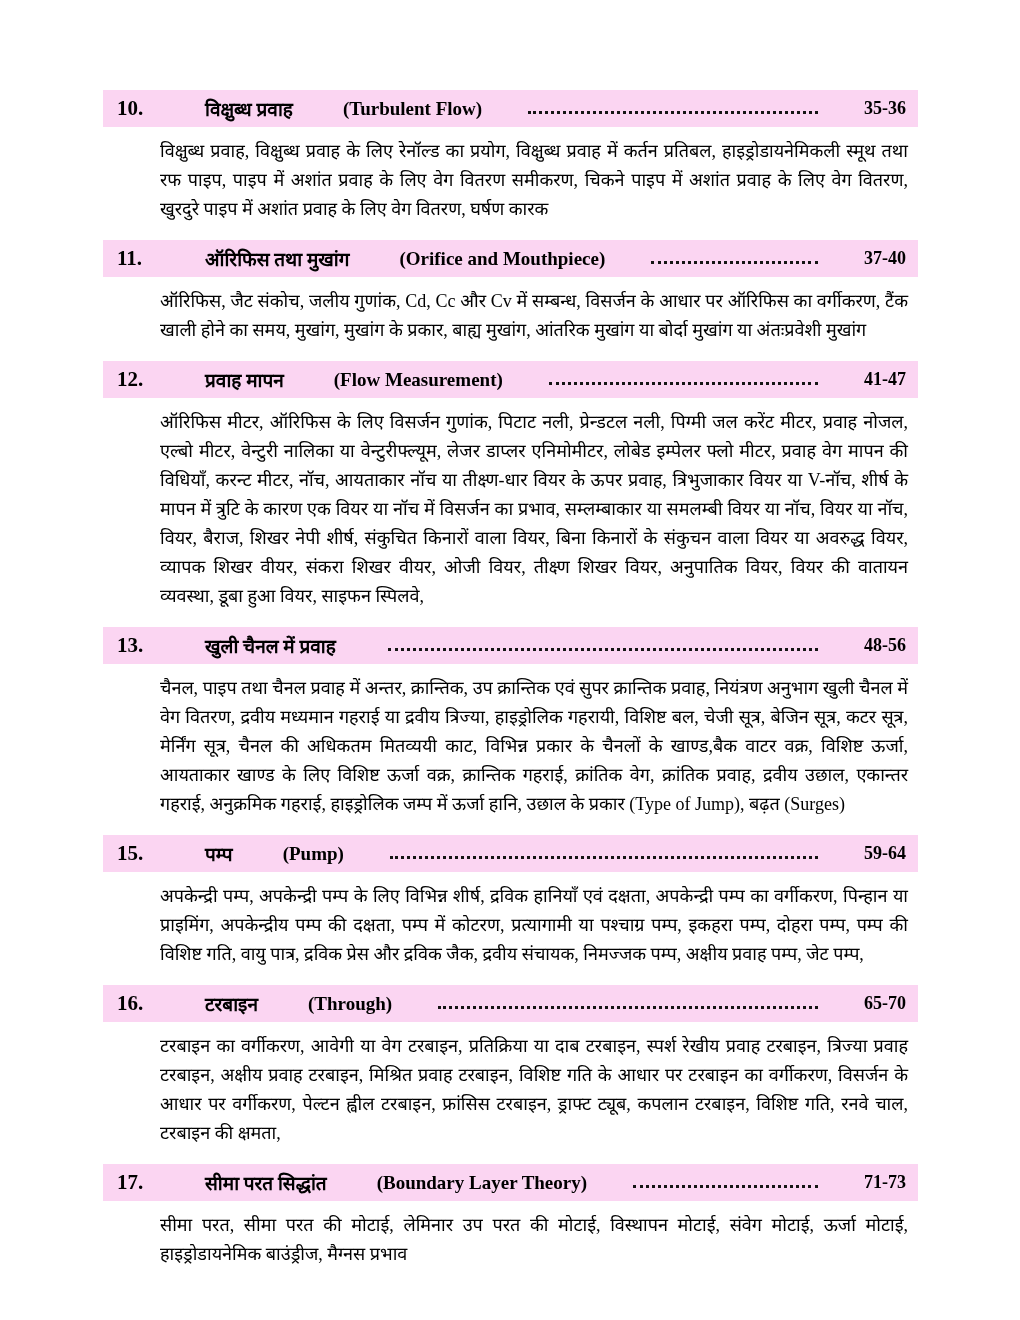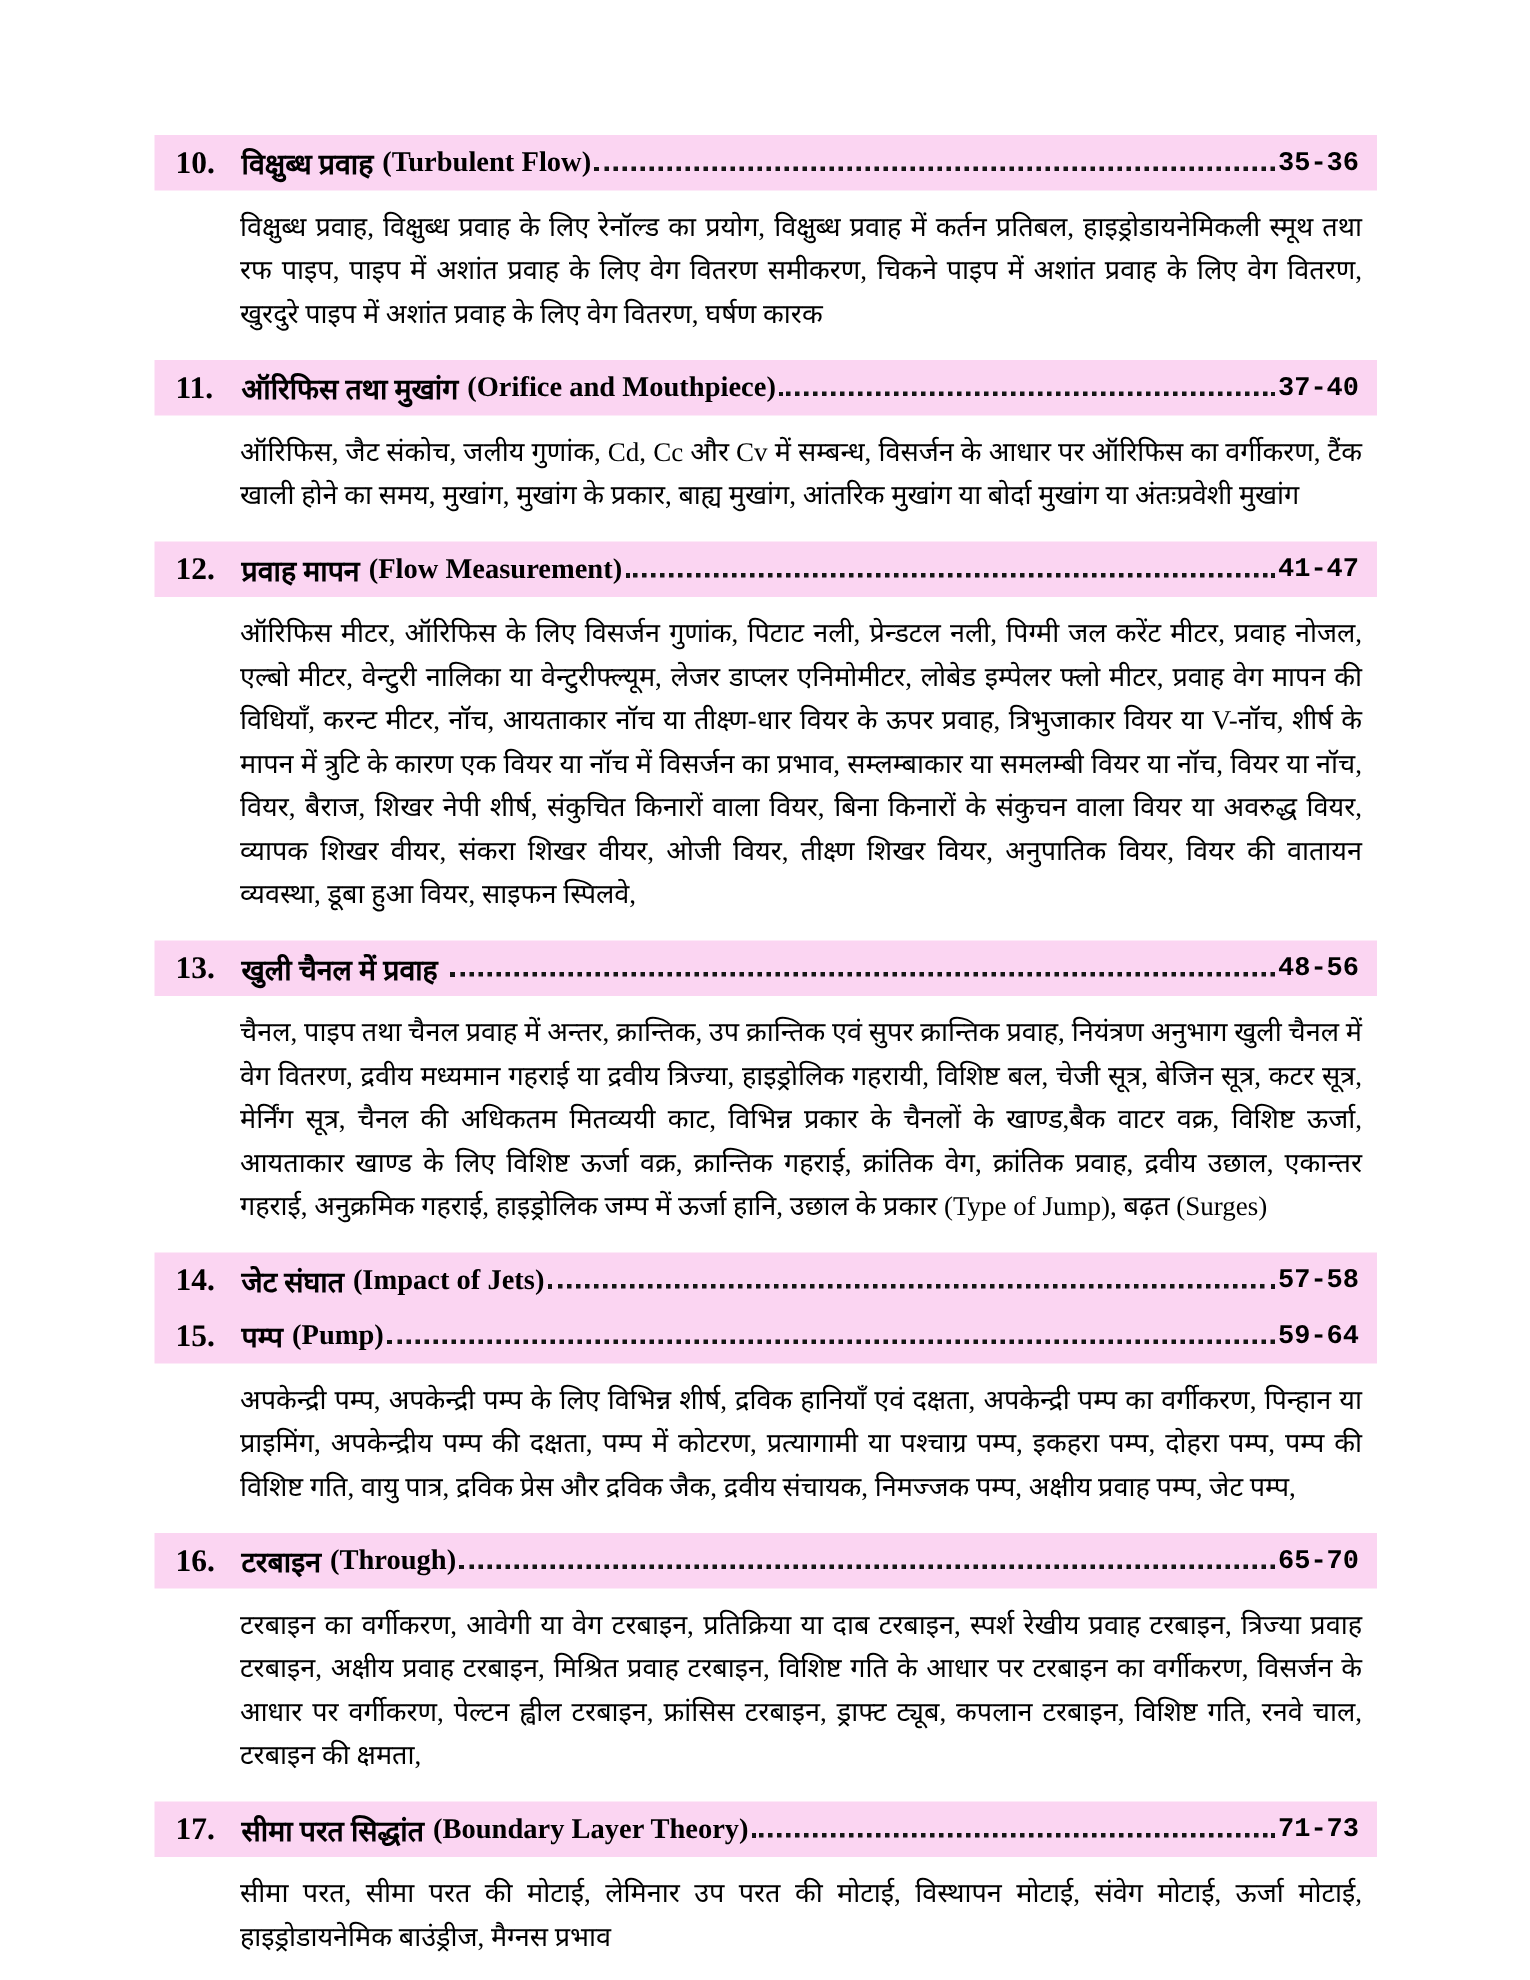--- a/index.html
+++ b/index.html
@@ -25,6 +25,7 @@
     background: var(--highlight, #fbd5f2);
     padding: 0 12px 0 14px;
     box-sizing: border-box;
+    gap: 44px;
   }
   .num {
     flex: 0 0 auto;

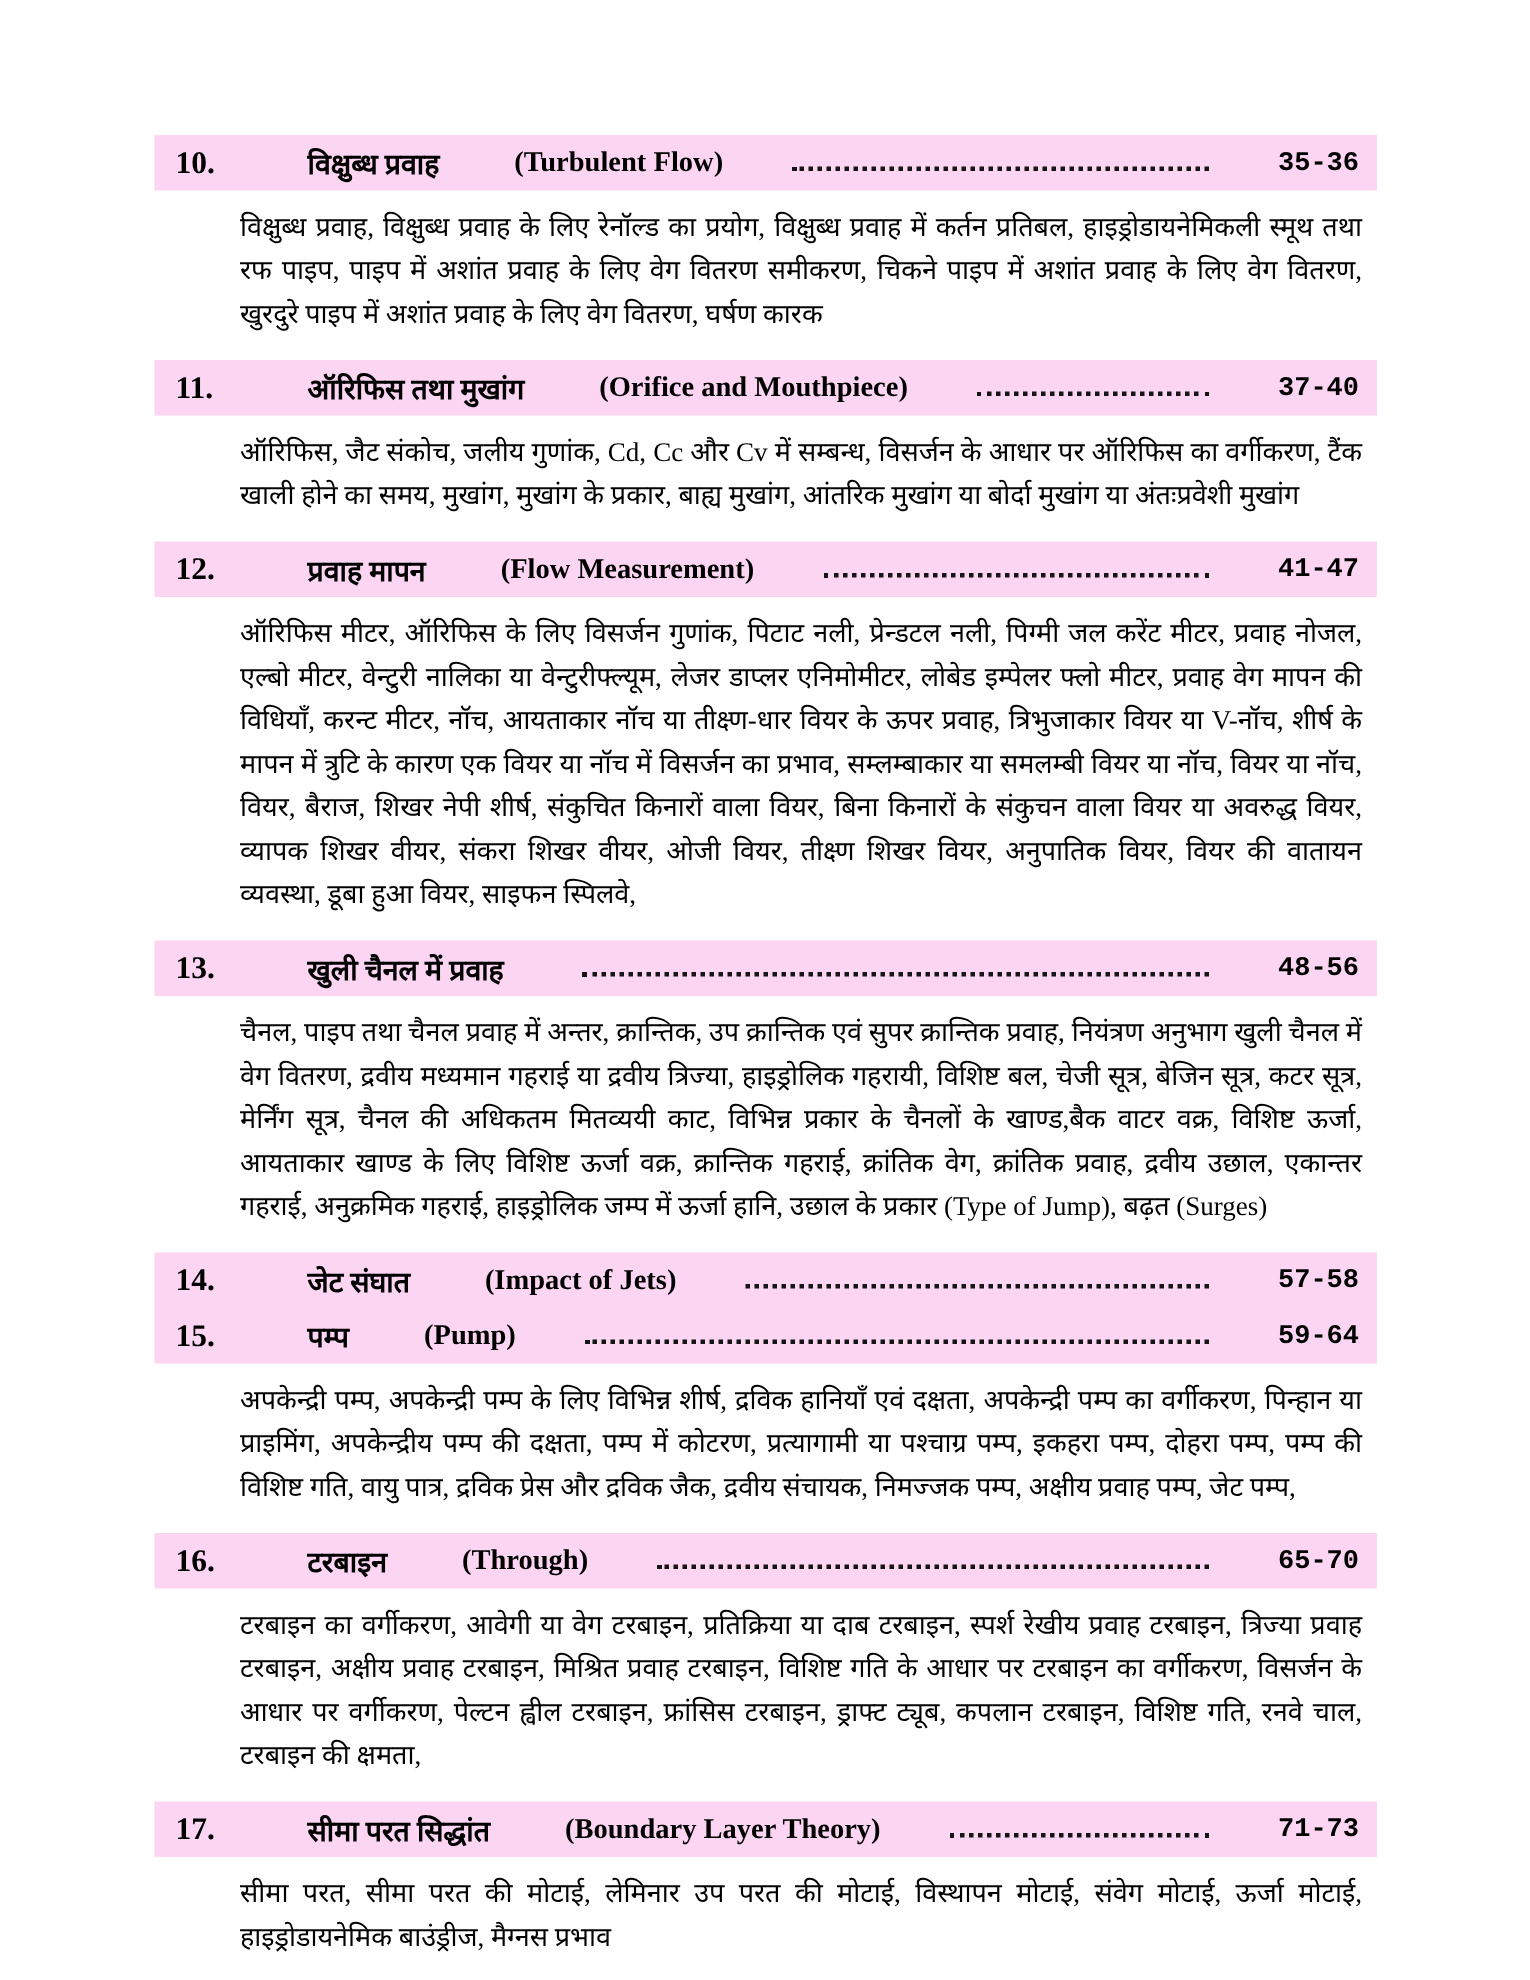--- a/index.html
+++ b/index.html
@@ -58,7 +58,7 @@
     flex: 0 0 auto;
     font-weight: bold;
     font-size: 18px;
-    font-family: Liberation Mono, monospace;
+    font-family: Liberation Serif, serif;
   }
   .desc {
     margin: 10px 0 16px 57px;

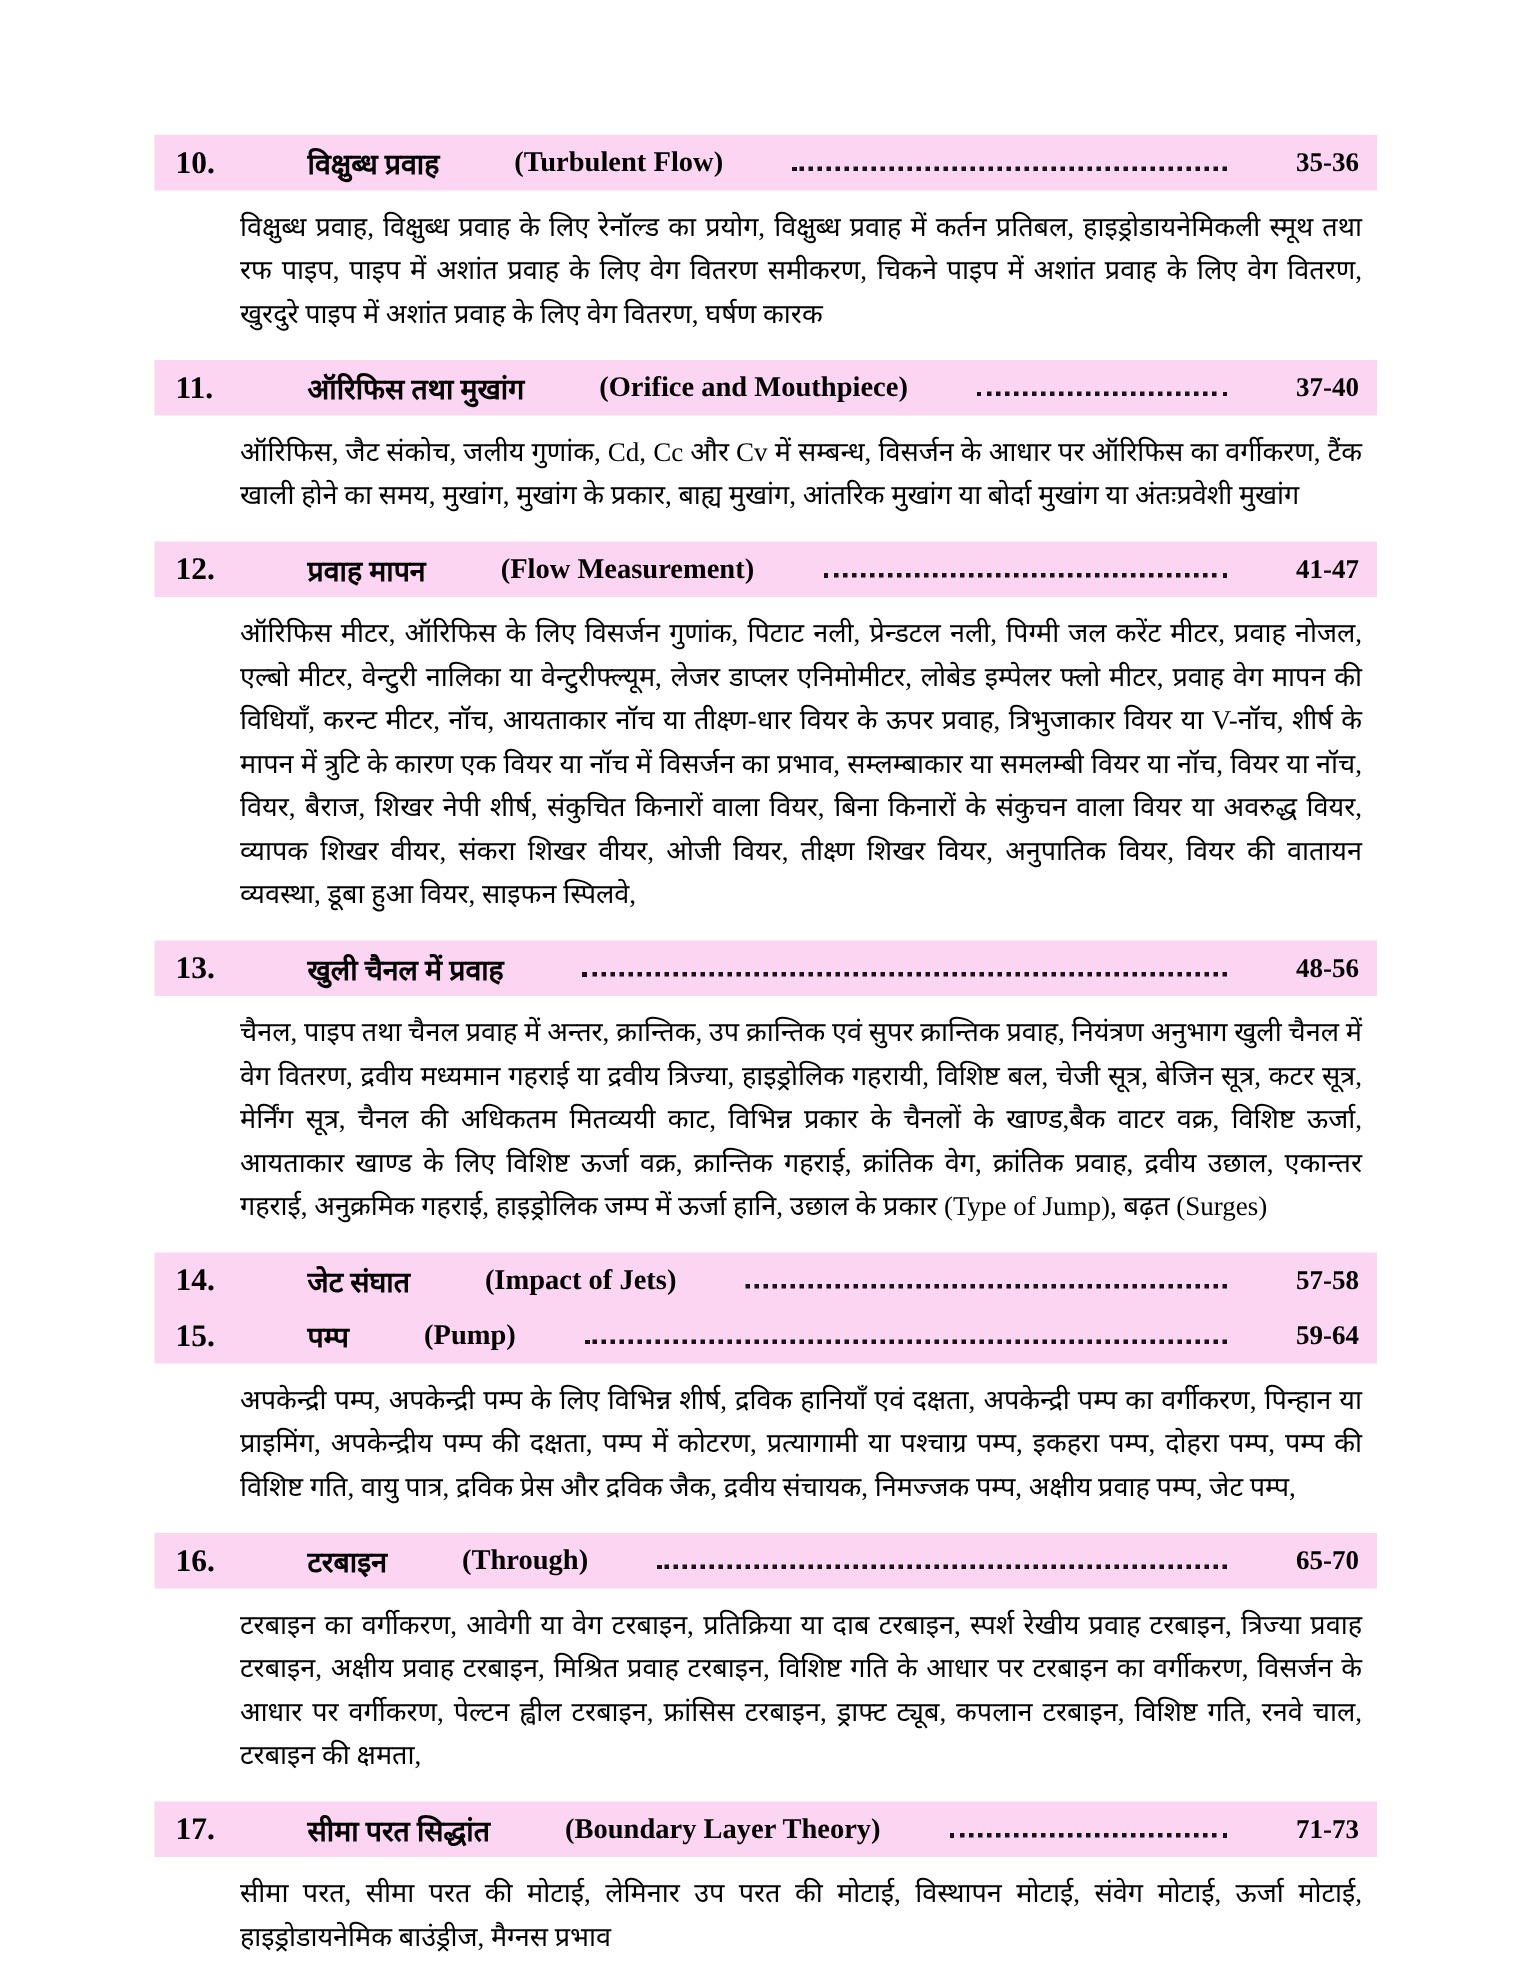--- a/index.html
+++ b/index.html
@@ -118,13 +118,6 @@
   </section>
 
   <section>
-    <header class="bar">
-      <span class="num">14.</span>
-      <span class="hi">जेट संघात</span>
-      <span class="en">(Impact of Jets)</span>
-      <span class="leader"></span>
-      <span class="pages">57-58</span>
-    </header>
   </section>
 
   <section>

